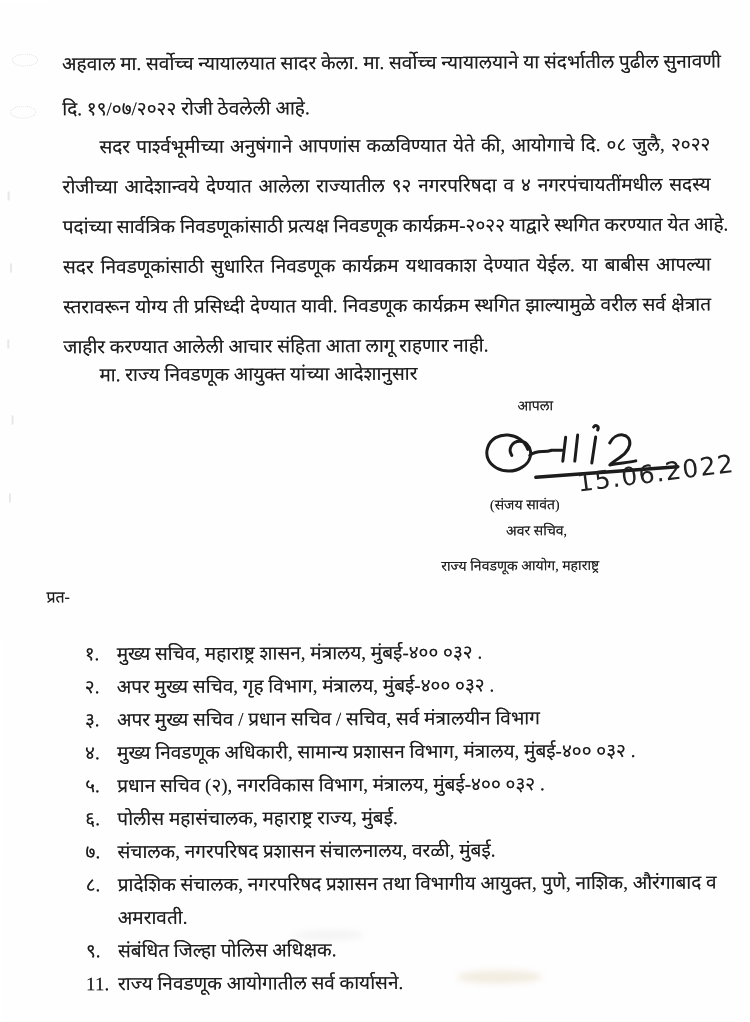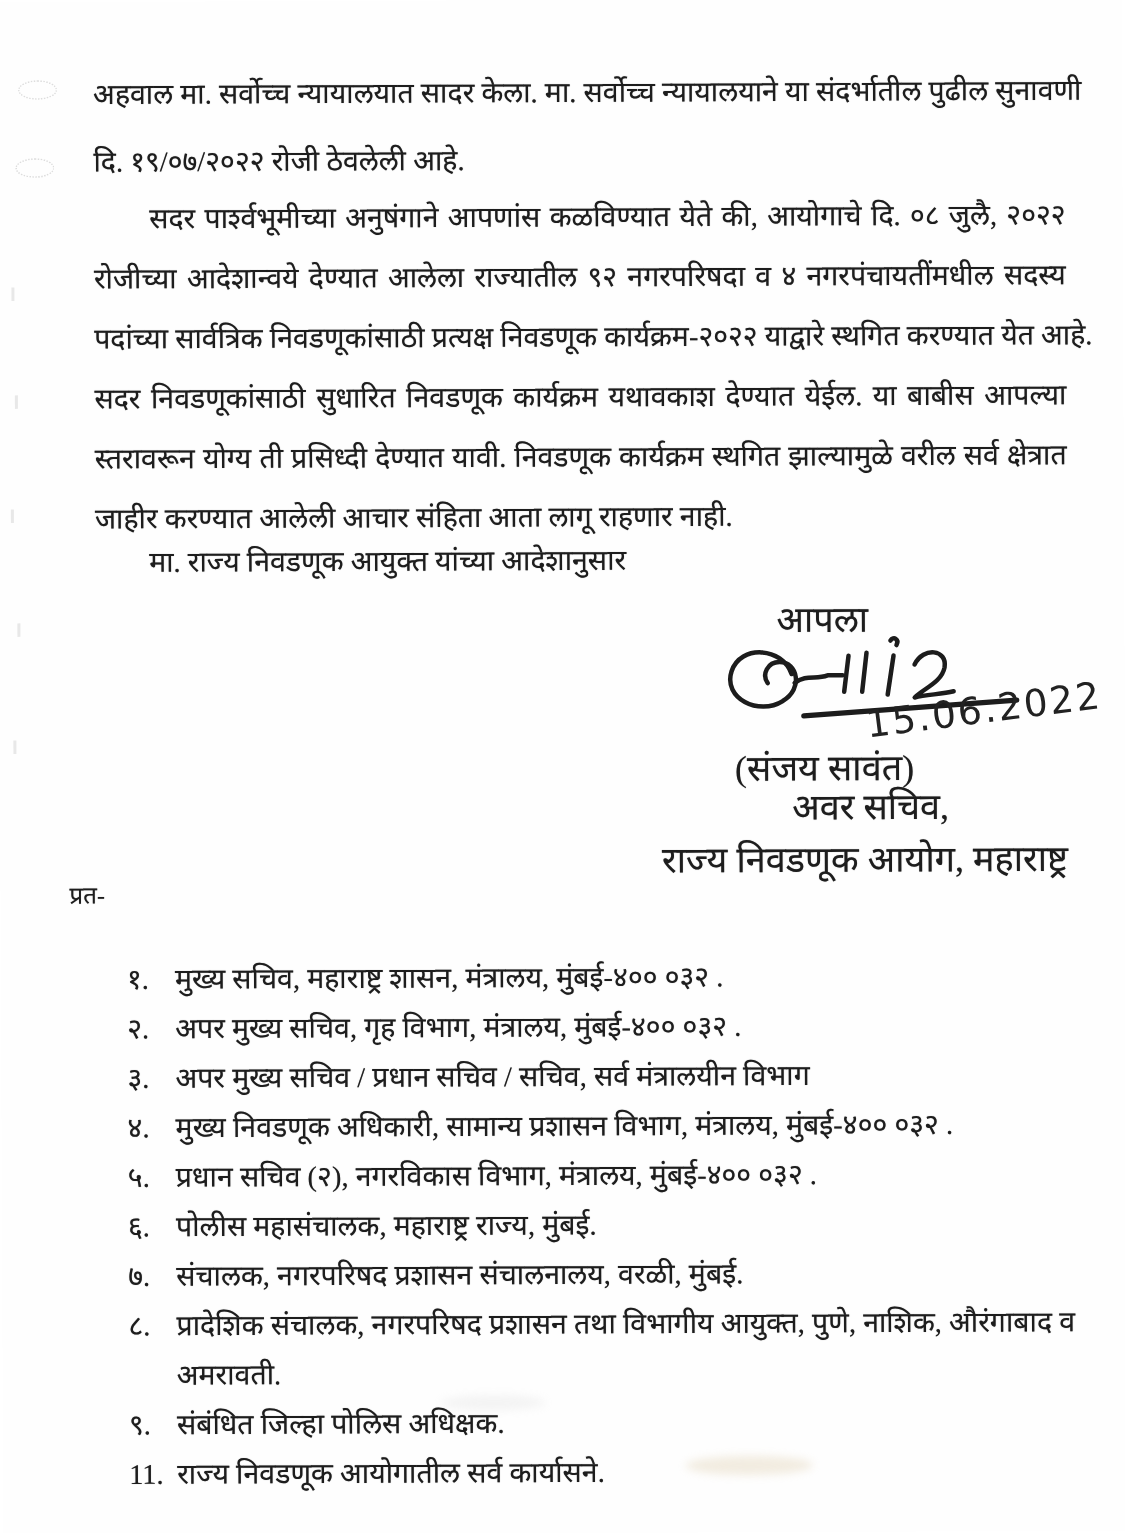--- a/index.html
+++ b/index.html
@@ -57,7 +57,7 @@
   
   .closing-item {
     position: absolute;
-    font-size: 24px;
+    font-size: 14px;
     white-space: nowrap;
   }
   #salutation   { left: 518px; top: 396px; }

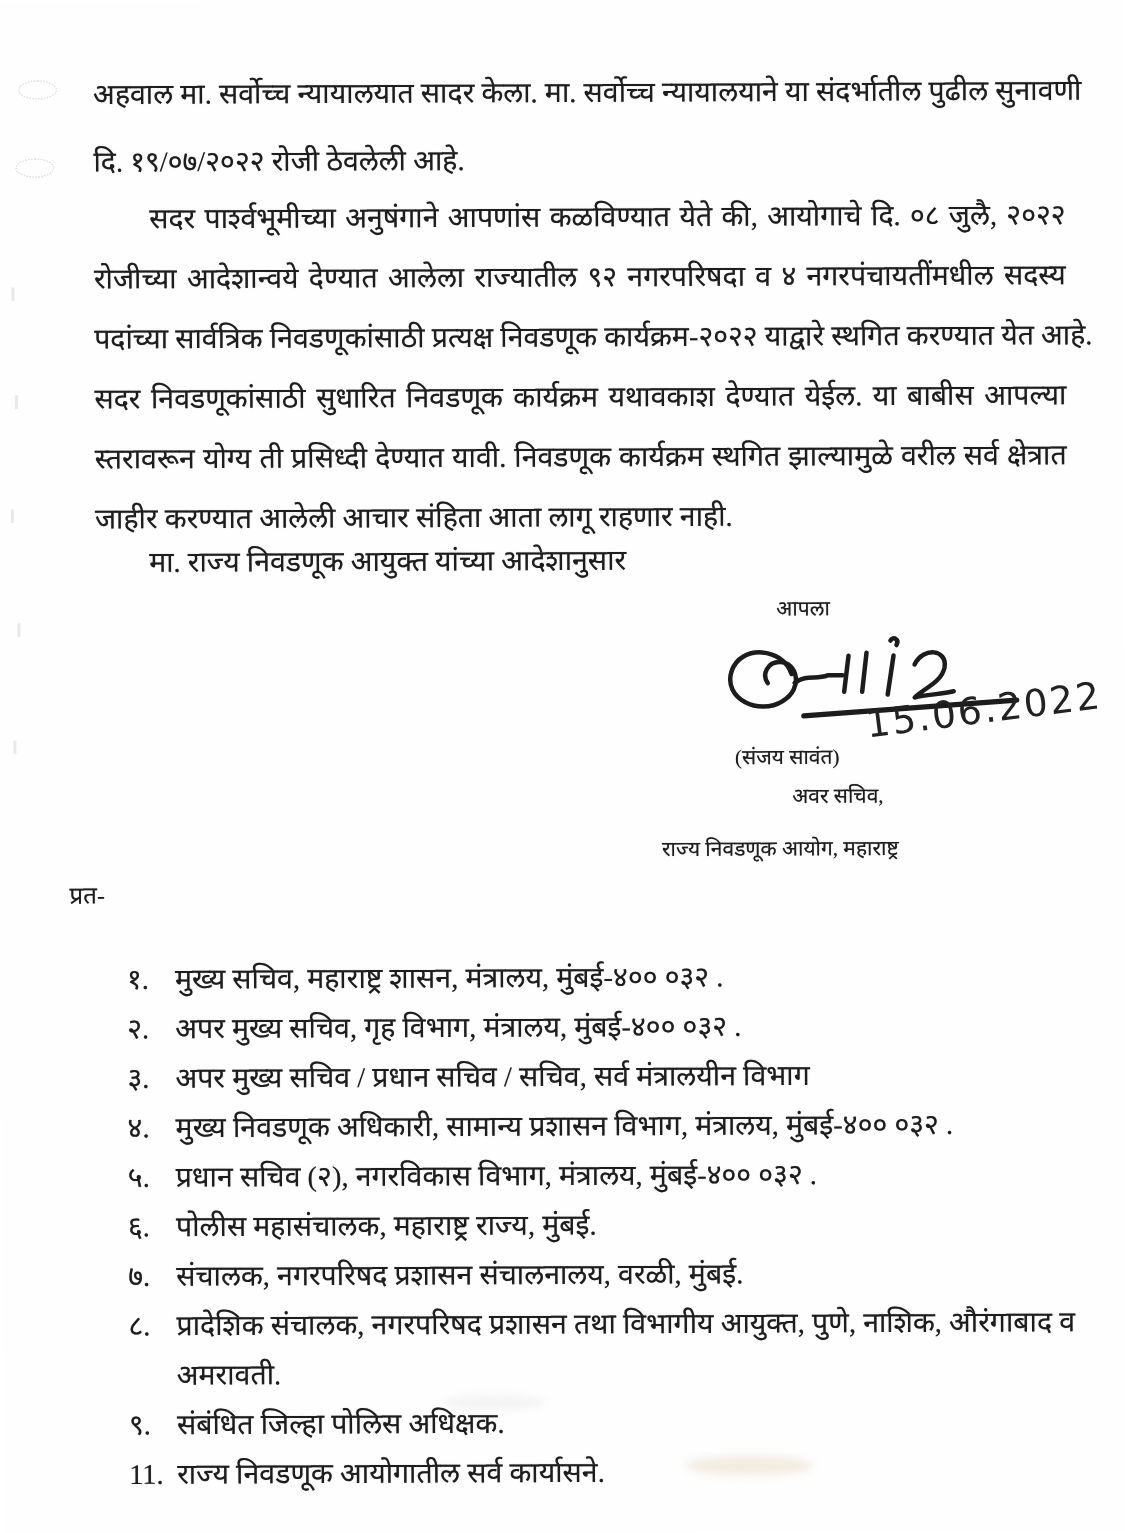--- a/index.html
+++ b/index.html
@@ -74,7 +74,7 @@
     color: #222;
     white-space: nowrap;
   }
-  #designation  { left: 528px; top: 521px; }
+  #designation  { left: 506px; top: 521px; }
   #organization { left: 441px; top: 556px; text-align: center; }
 
   

